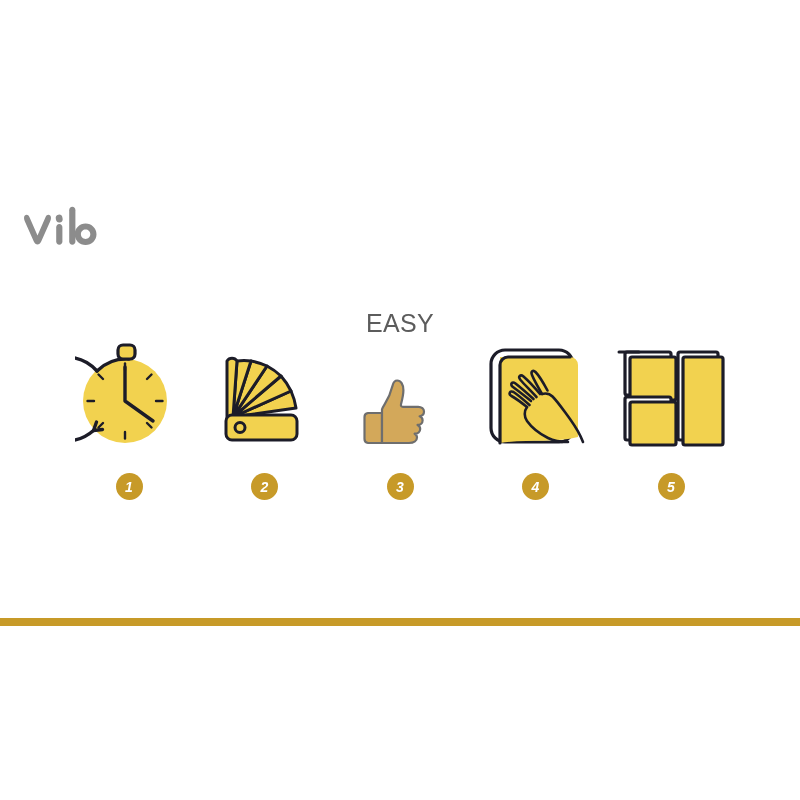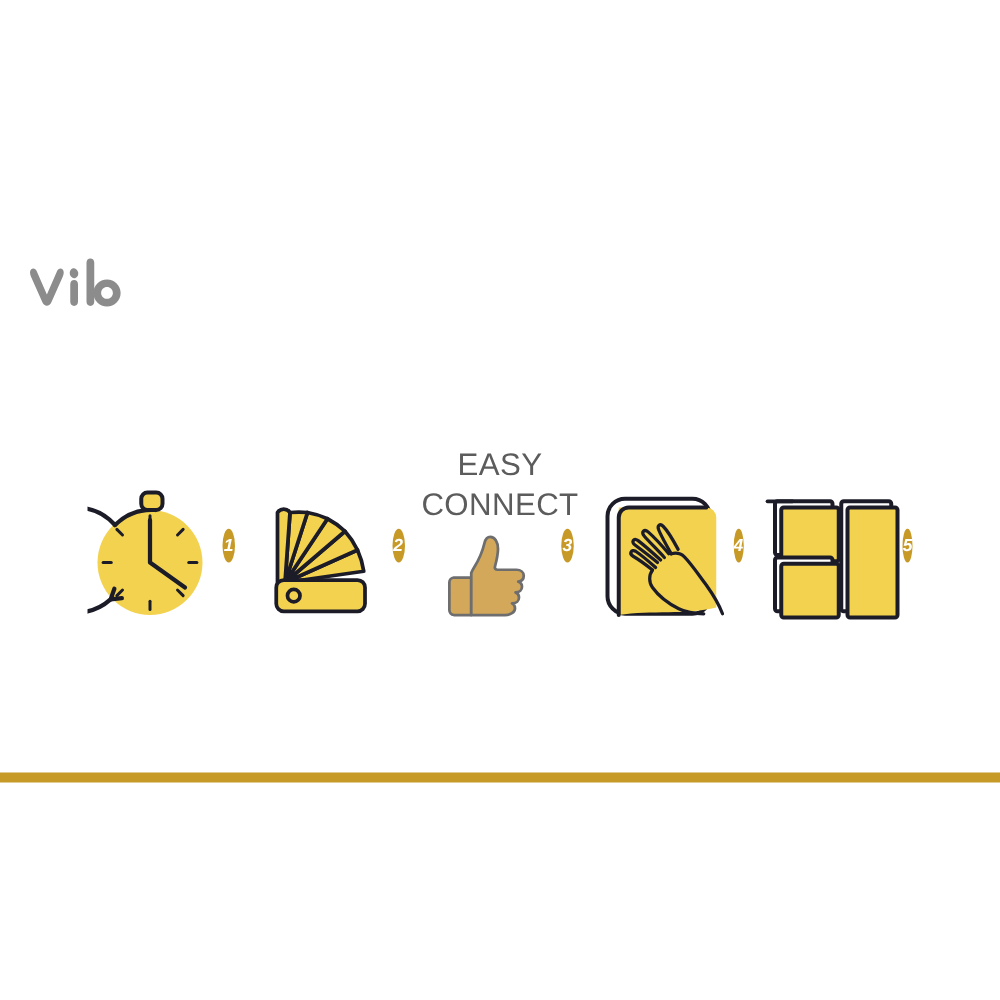--- a/index.html
+++ b/index.html
@@ -46,6 +46,7 @@
     position: relative;
     width: 118px;
     display: flex;
+    flex-direction: column;
     align-items: center;
     justify-content: flex-end;
   }

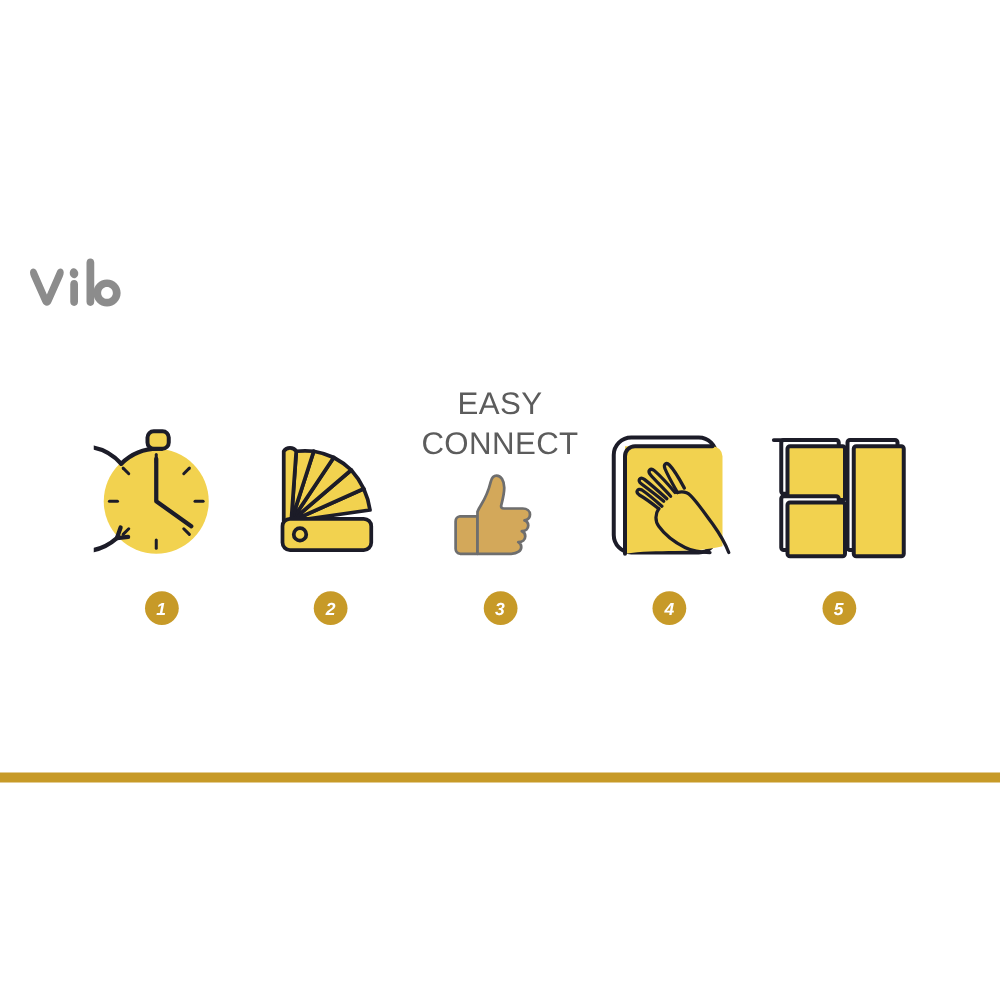--- a/index.html
+++ b/index.html
@@ -184,7 +184,6 @@
     <div class="step">
       <div class="easy-connect">
         <span>EASY</span>
-        <span>CONNECT</span>
       </div>
       <div class="step-art">
         <svg width="108" height="78" viewBox="0 0 108 78" aria-hidden="true">

